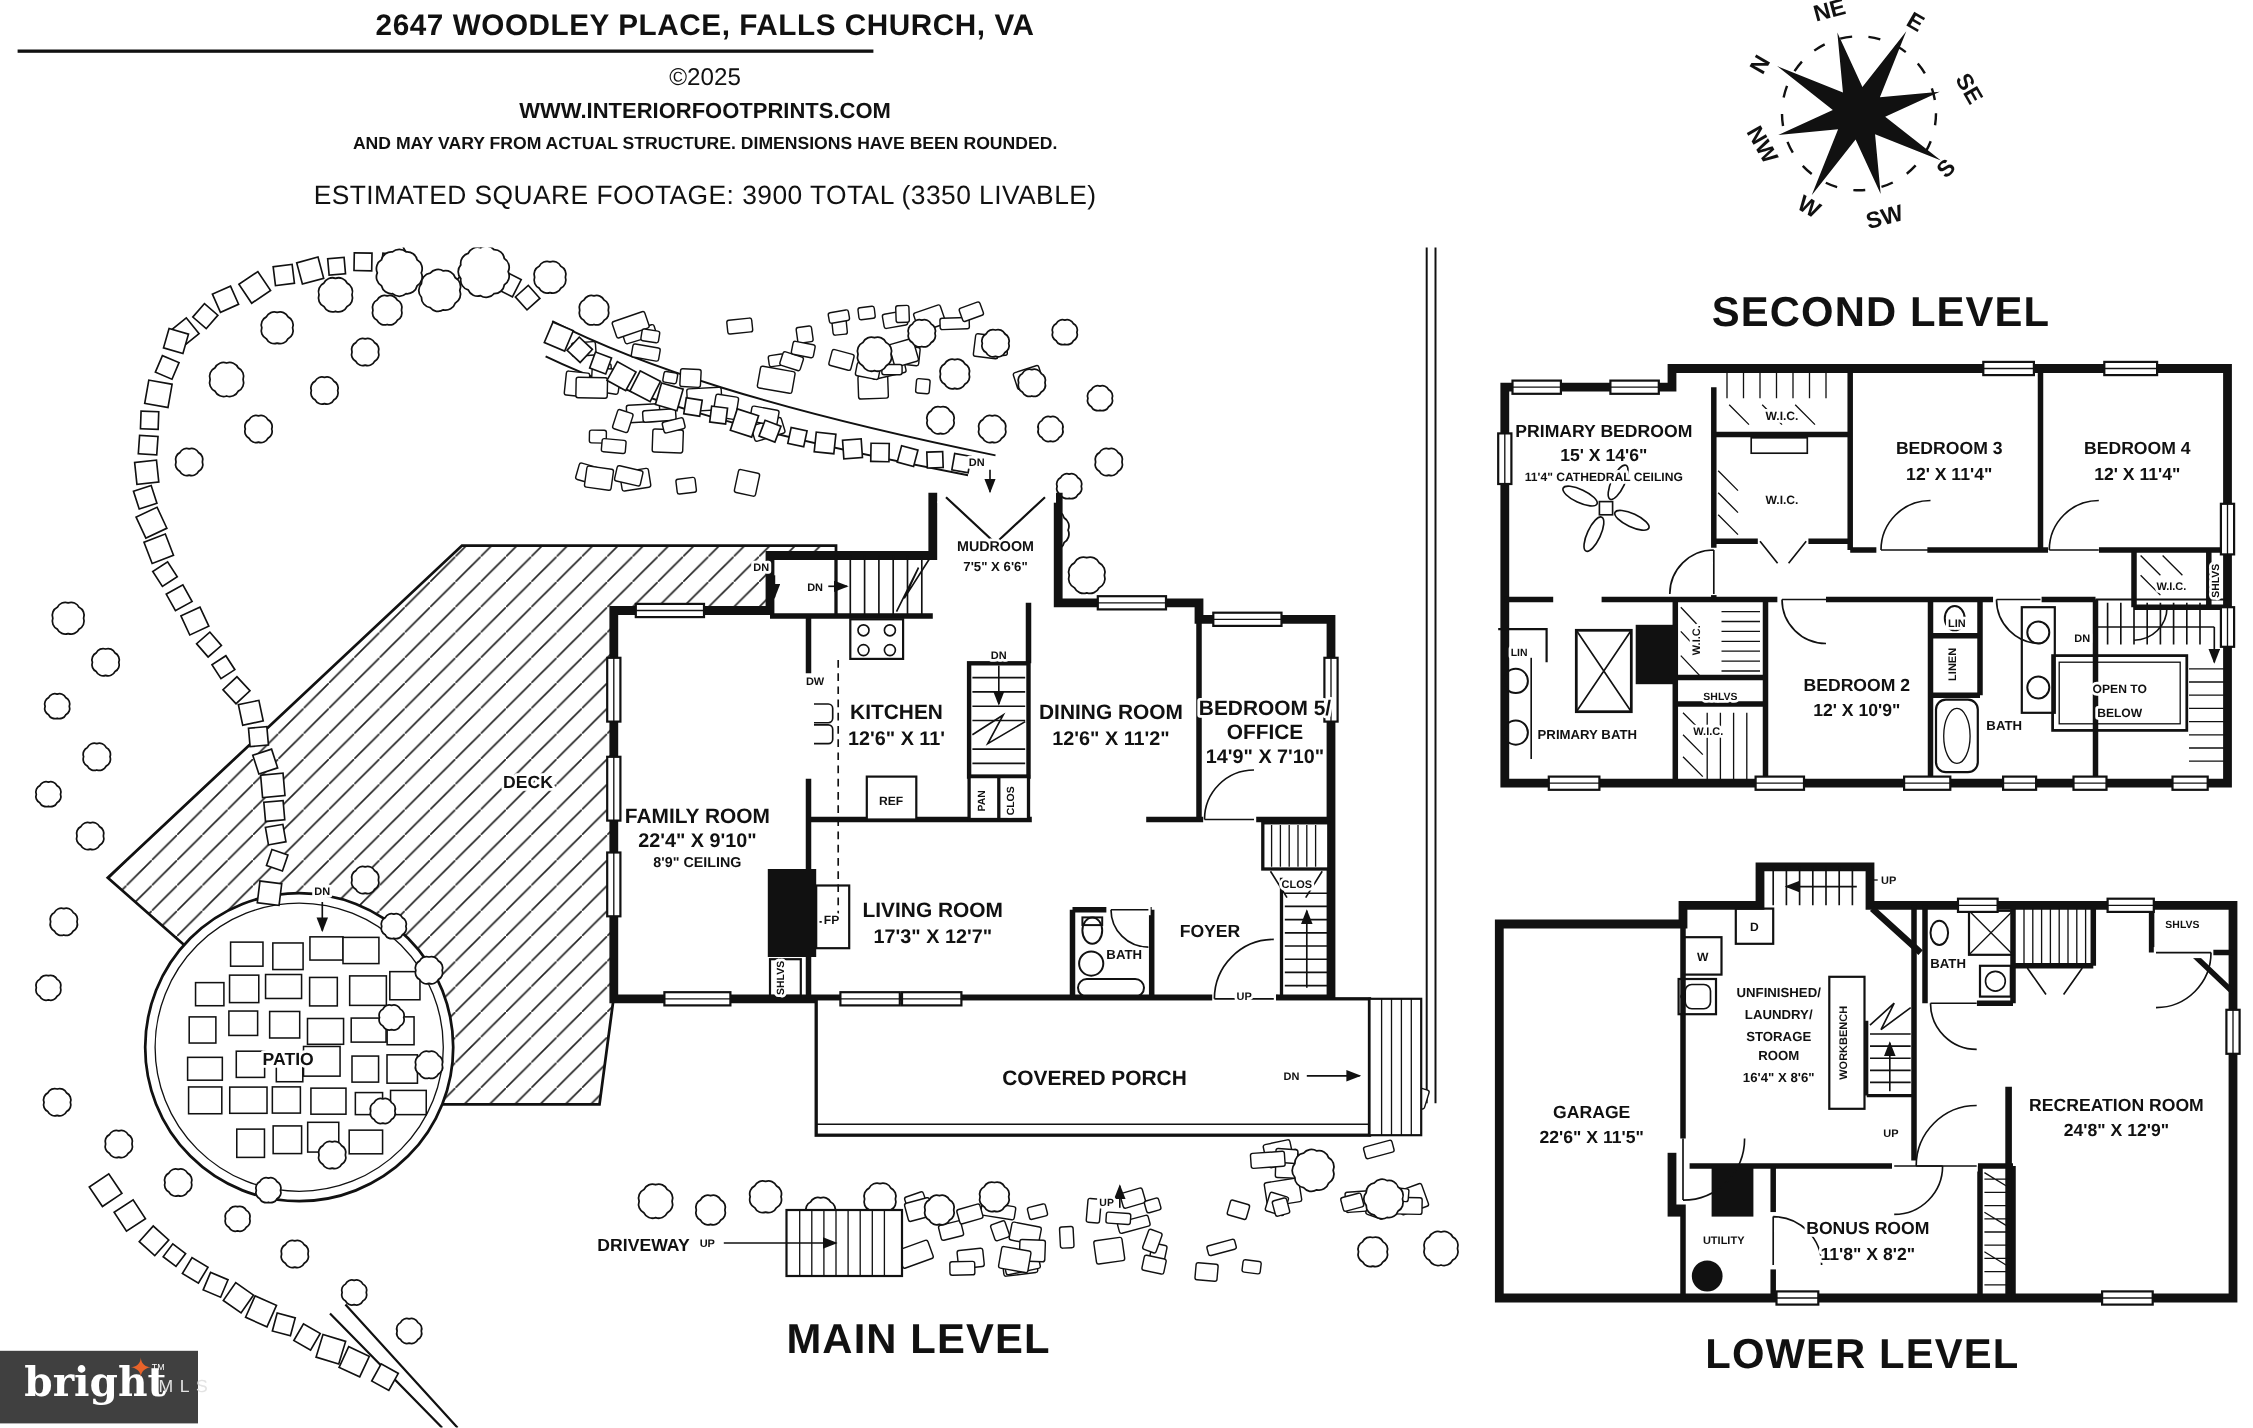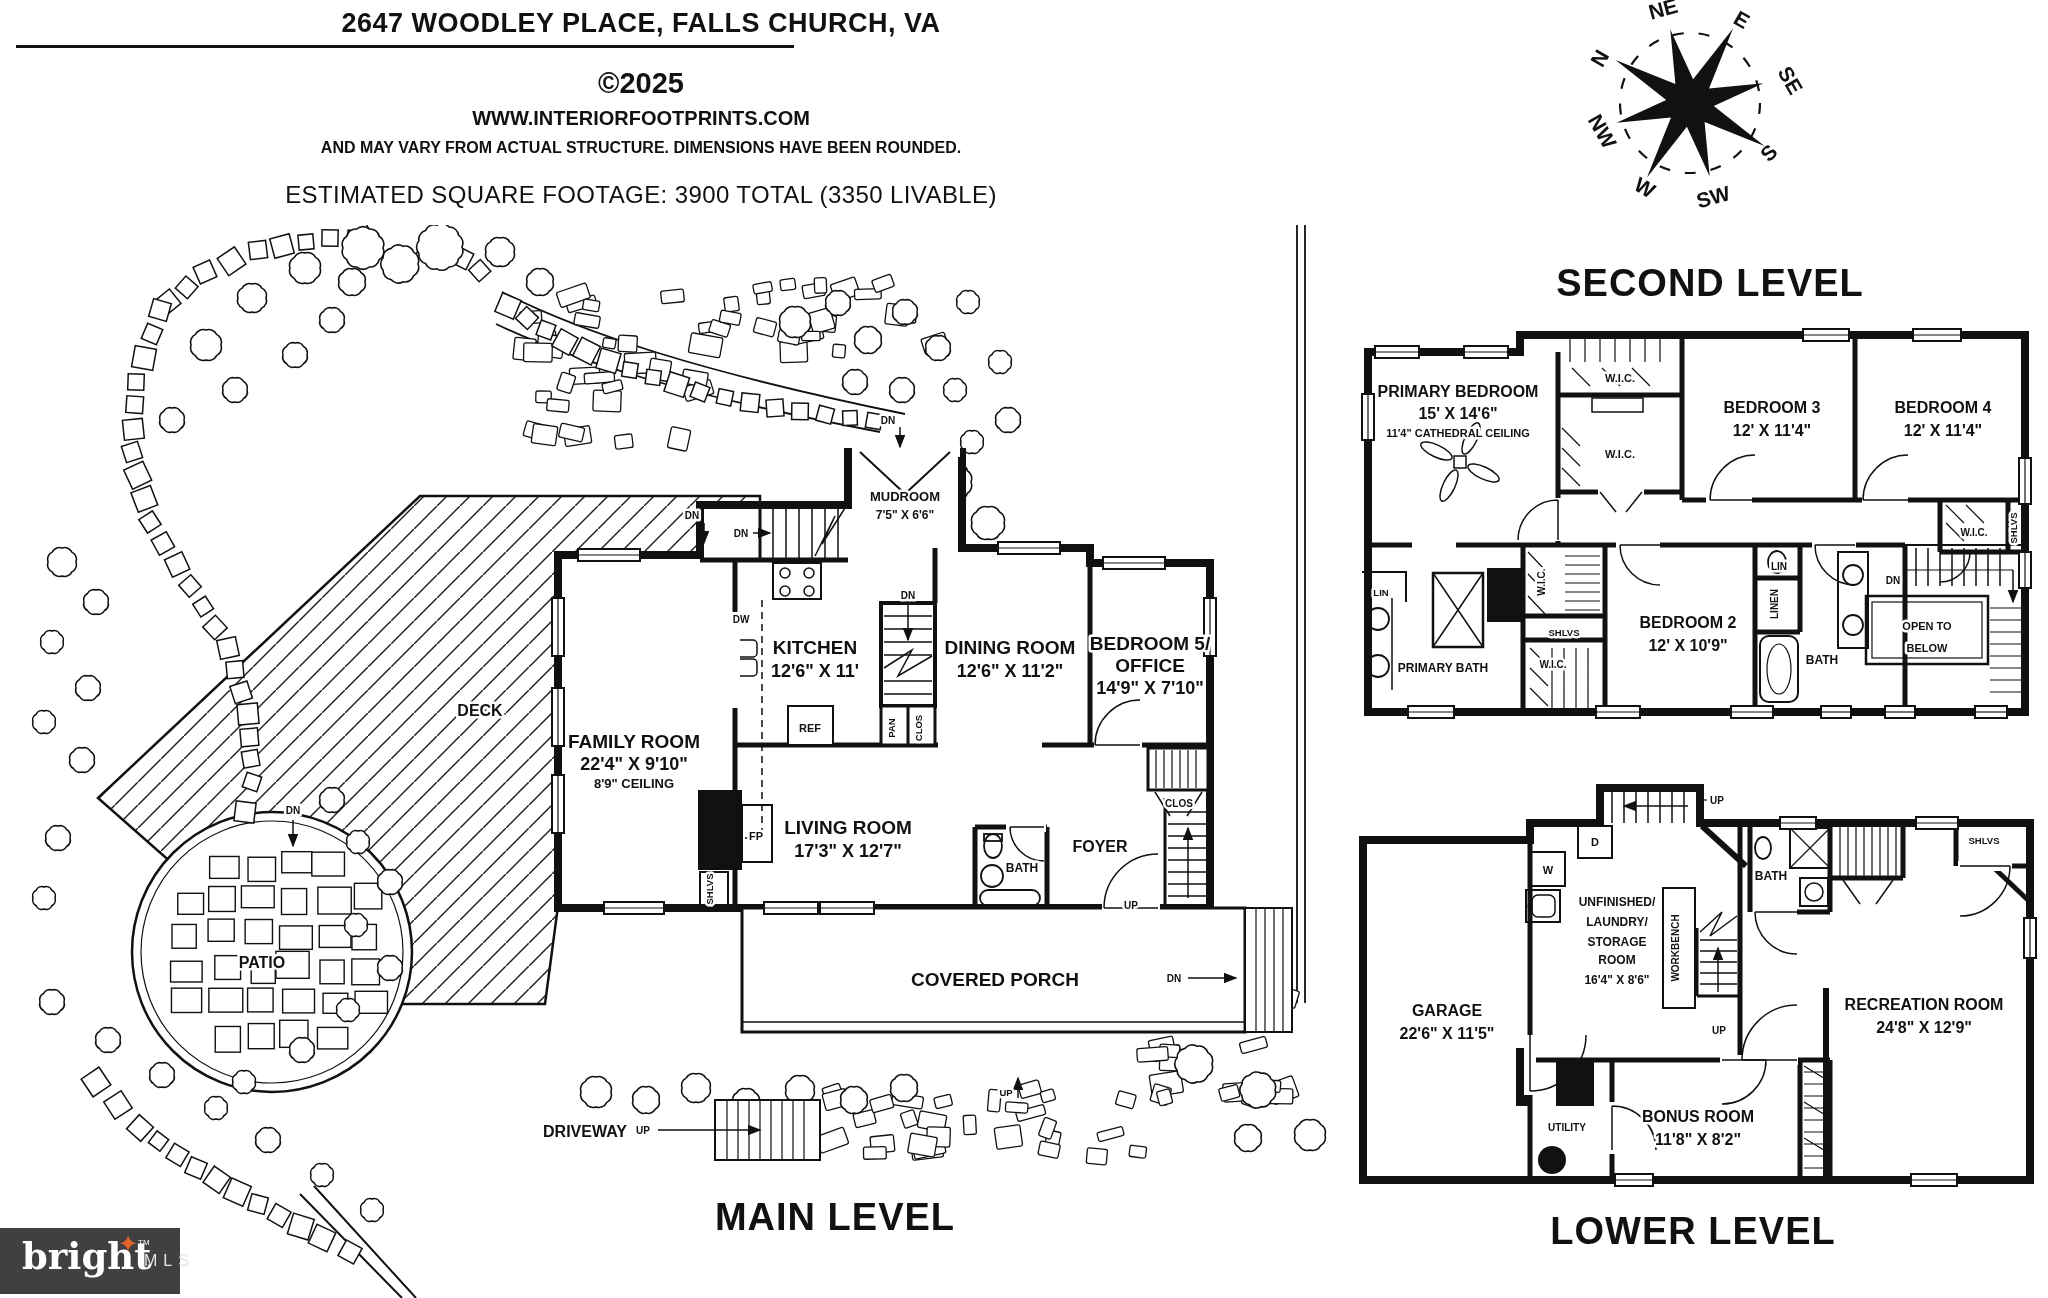--- a/index.html
+++ b/index.html
@@ -8,7 +8,7 @@
   .hdr{position:absolute;left:16px;top:8px;width:1250px;text-align:center;}
   .hdr .addr{font-size:27px;font-weight:bold;letter-spacing:.5px;}
   .hdr .rule{width:778px;height:3px;background:#111;margin-top:6px;}
-  .hdr .copy{font-size:29px;font-weight:bold;margin-top:19px;}
+  .hdr .copy{font-size:22px;font-weight:normal;margin-top:9px;}
   .hdr .site{font-size:20px;font-weight:bold;margin-top:7px;}
   .hdr .disc{font-size:16px;font-weight:bold;margin-top:9px;}
   .hdr .sqft{font-size:24px;font-weight:normal;margin-top:24px;letter-spacing:.4px;}

